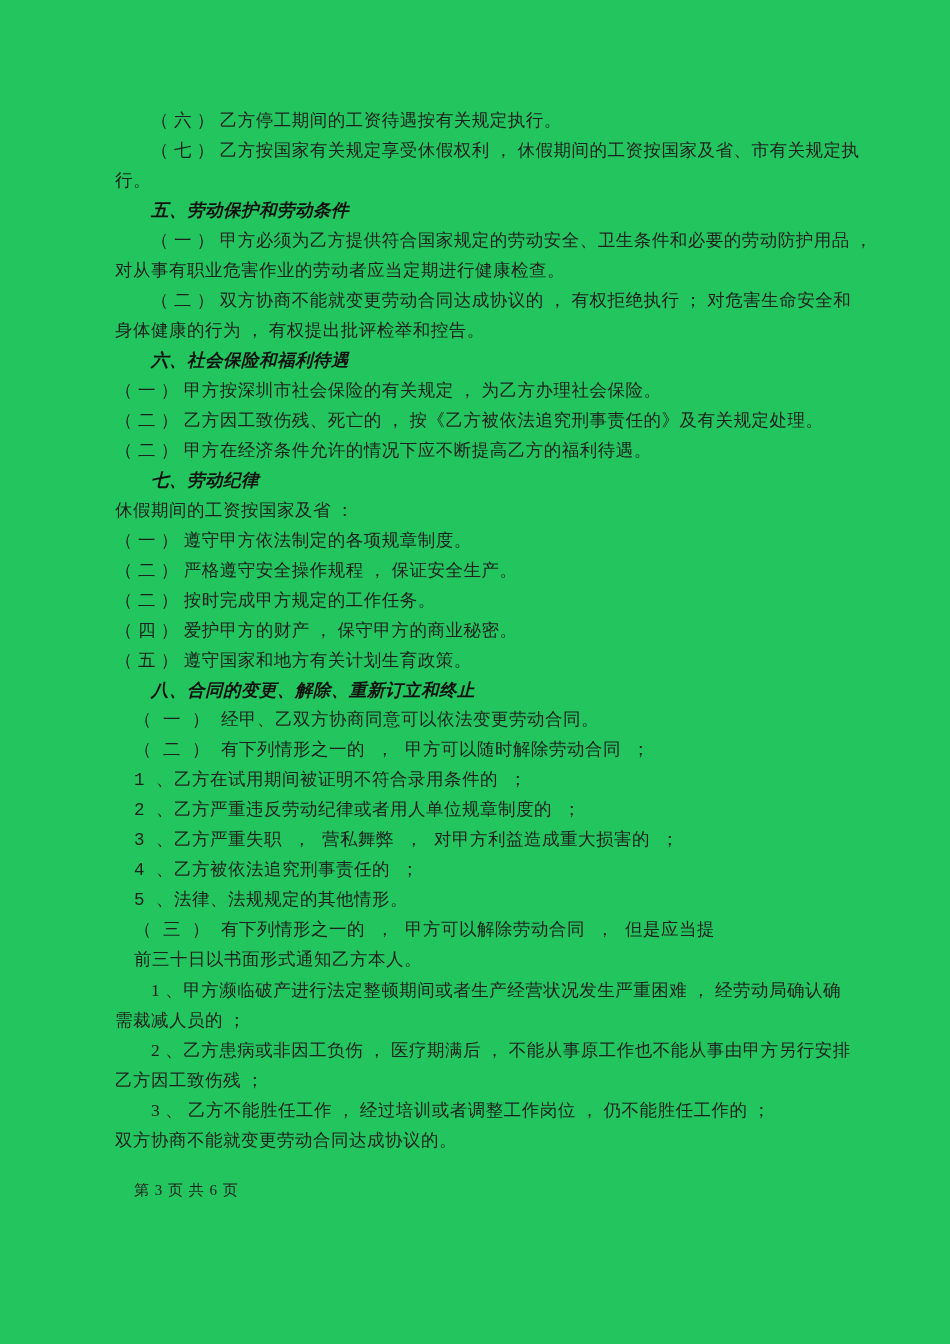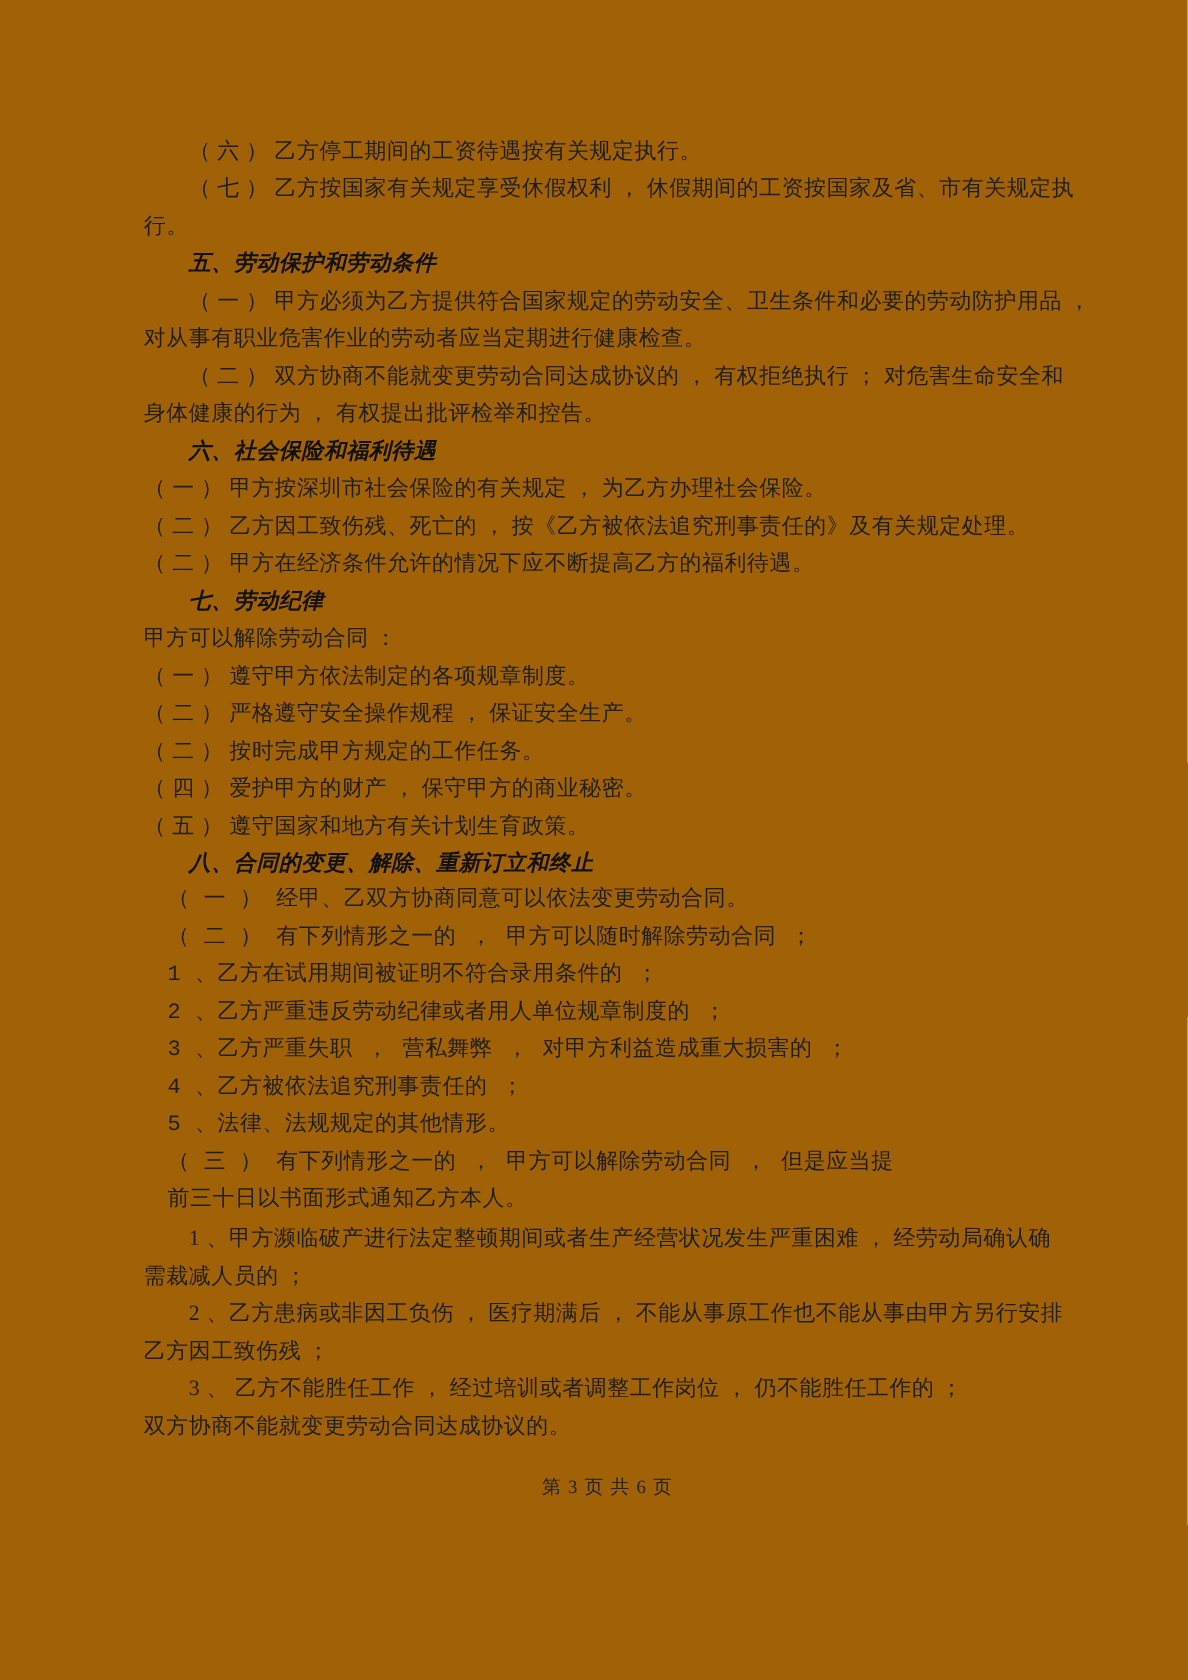--- a/index.html
+++ b/index.html
@@ -18,7 +18,7 @@
     width: 950px;
     height: 1344px;
     padding: 105px 112px 0 115px;
-    background: #a16207;
+    background: #22c55e;
   }
   .doc-body .line {
     height: 30px;

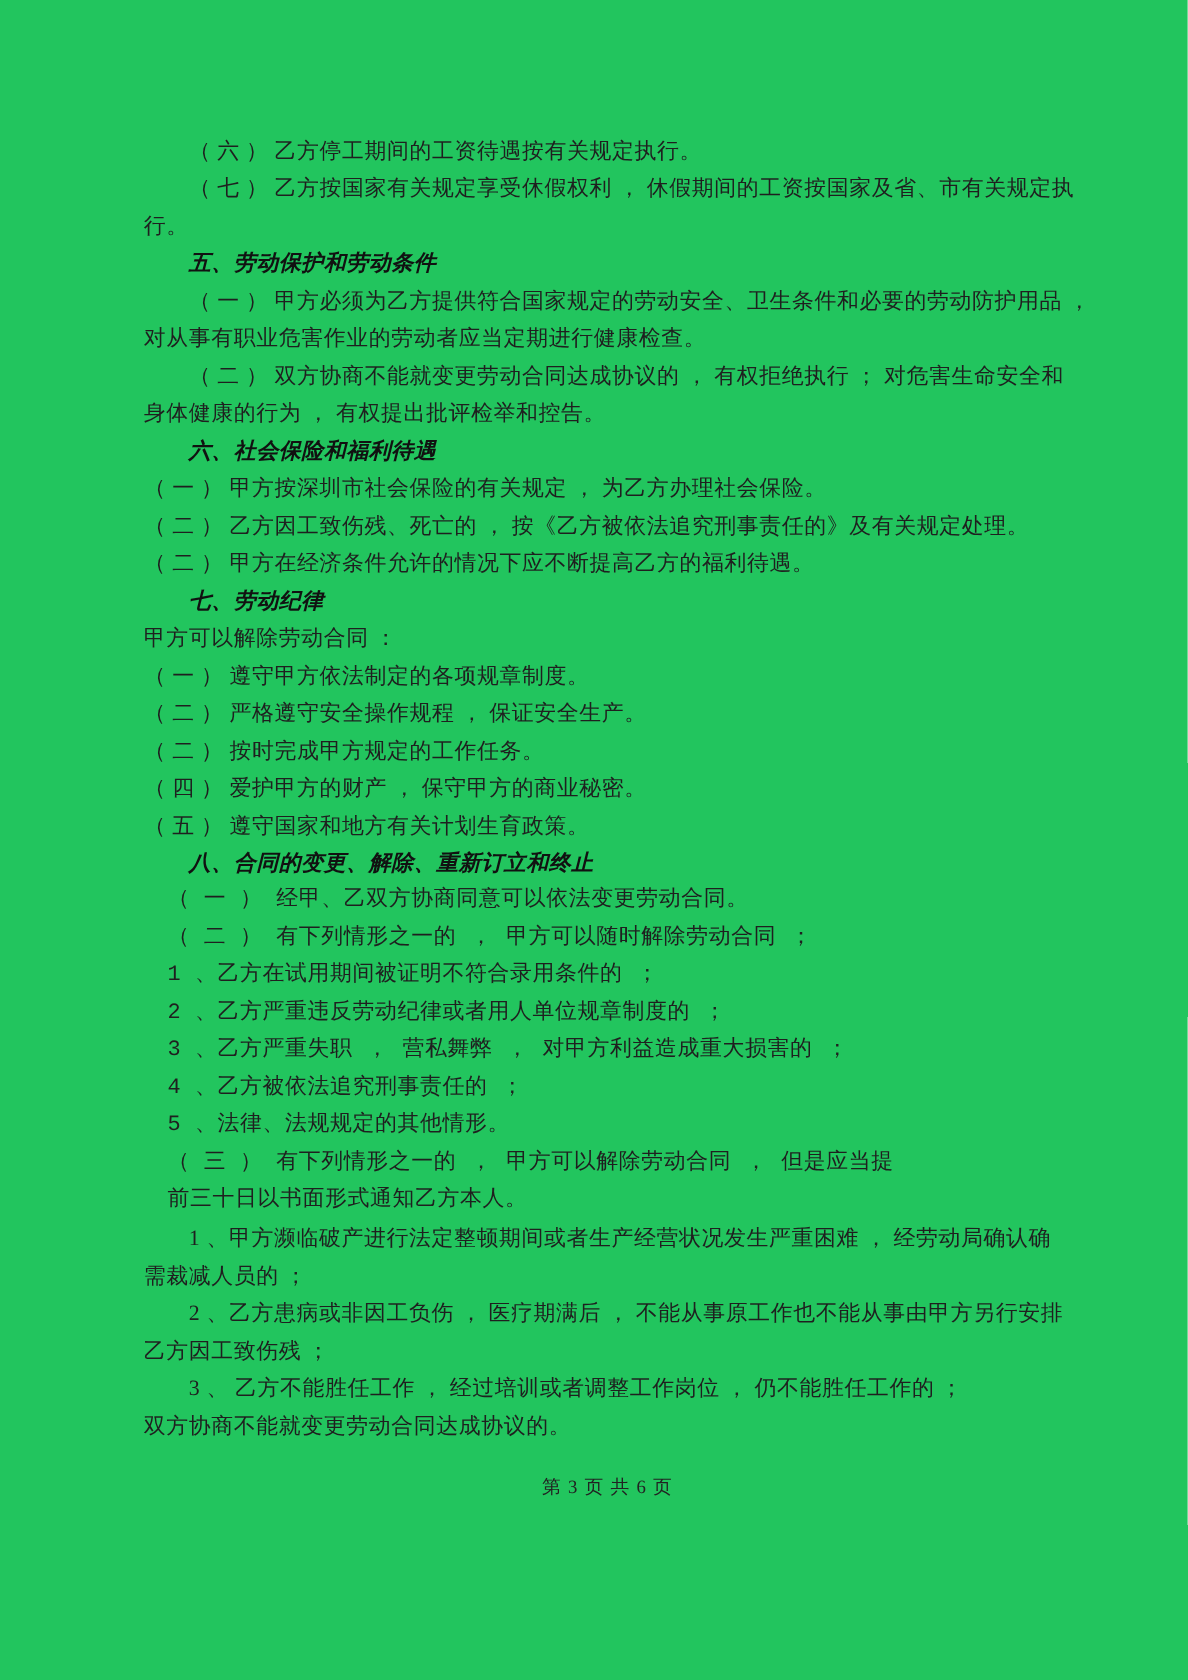--- a/index.html
+++ b/index.html
@@ -63,7 +63,7 @@
       <div class="line i0">（ 二 ） 乙方因工致伤残、死亡的 ， 按《乙方被依法追究刑事责任的》及有关规定处理。</div>
       <div class="line i0">（ 二 ） 甲方在经济条件允许的情况下应不断提高乙方的福利待遇。</div>
       <div class="line heading i2">七、劳动纪律</div>
-      <div class="line i0">甲方可以解除劳动合同 ：</div>
+      <div class="line i0">休假期间的工资按国家及省 ：</div>
       <div class="line i0">（ 一 ） 遵守甲方依法制定的各项规章制度。</div>
       <div class="line i0">（ 二 ） 严格遵守安全操作规程 ， 保证安全生产。</div>
       <div class="line i0">（ 二 ） 按时完成甲方规定的工作任务。</div>

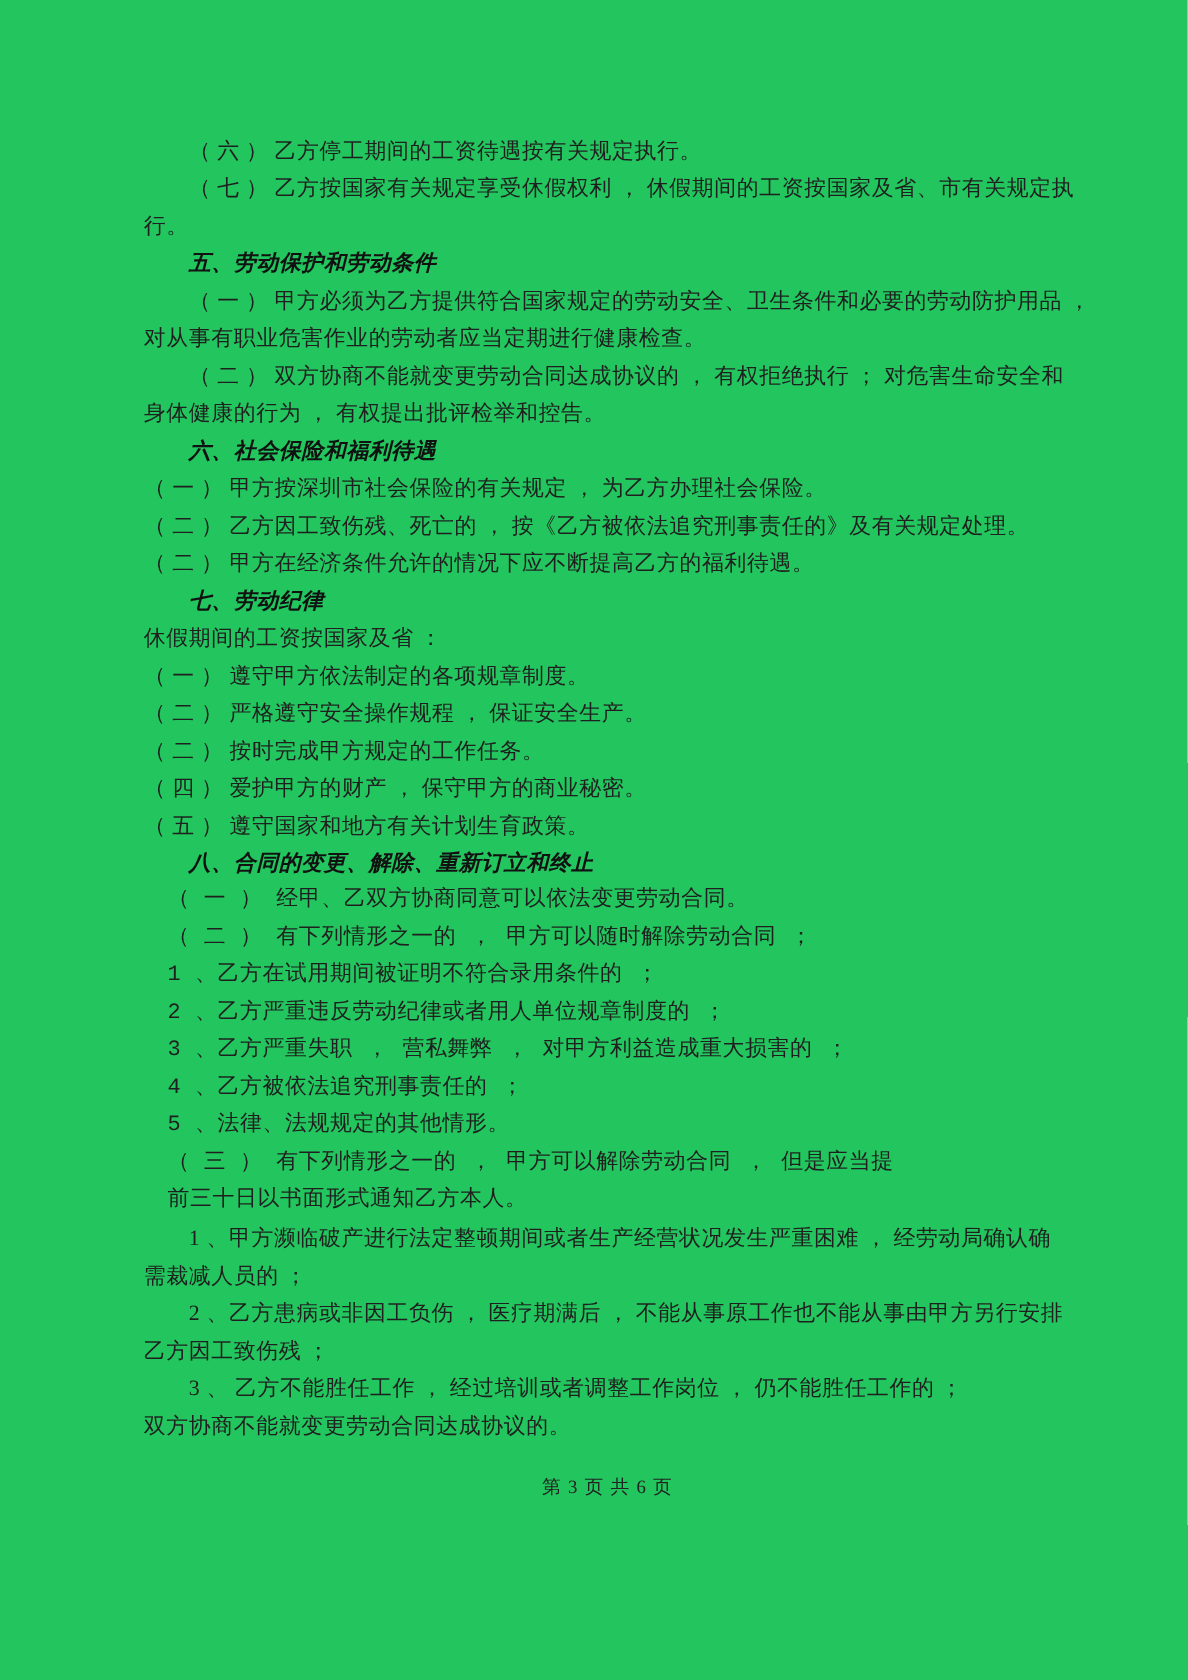--- a/index.html
+++ b/index.html
@@ -37,7 +37,6 @@
   .doc-body .line.i2 { padding-left: 36px; }
   .footer {
     margin-top: 2px;
-    text-align: center;
     font-size: 15px;
     line-height: 22px;
     letter-spacing: 1px;

